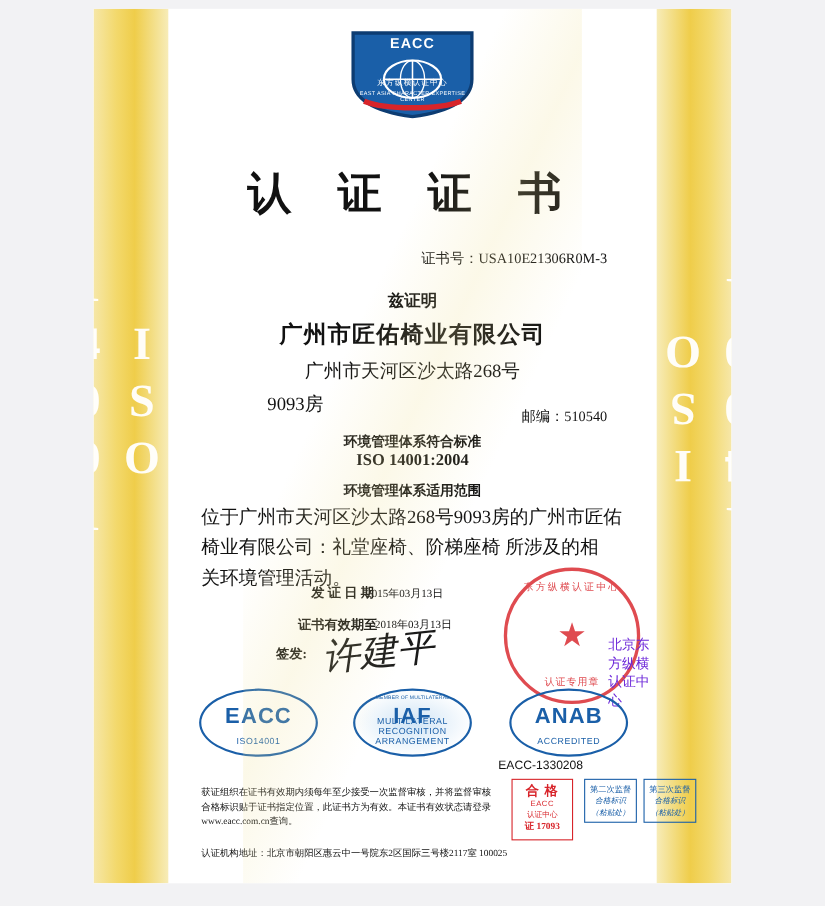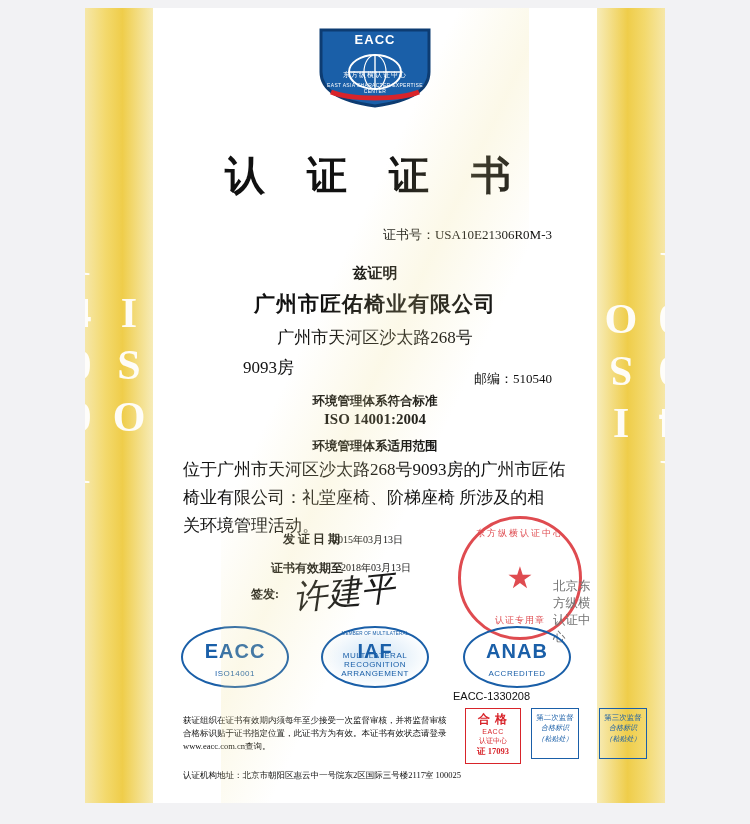--- a/index.html
+++ b/index.html
@@ -306,7 +306,7 @@
     left: 400px;
     top: 570px;
     font-size: 12.5px;
-    color: #737373;
+    color: #6d28d9;
   }
 
   

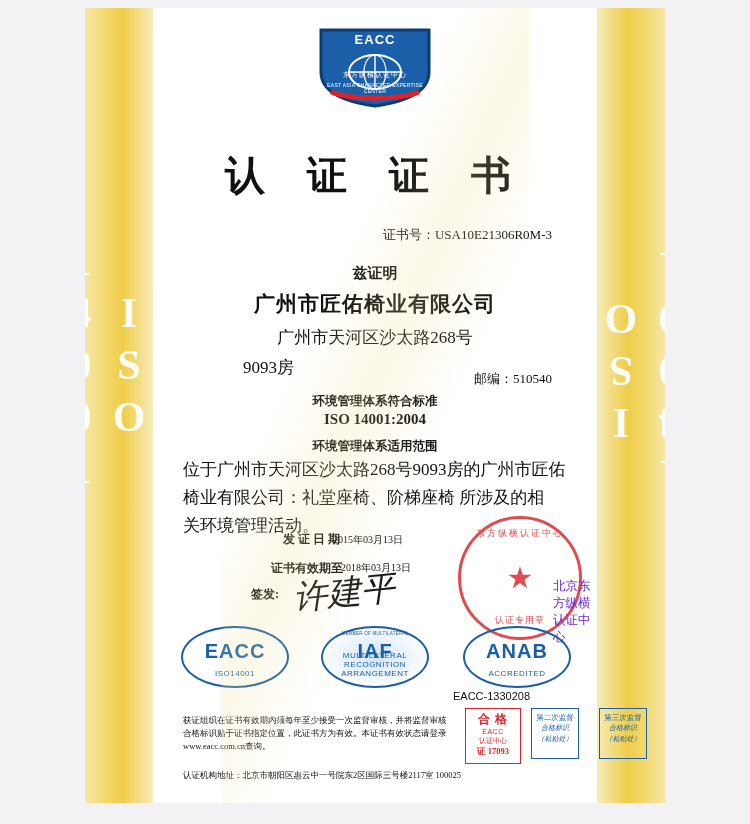--- a/index.html
+++ b/index.html
@@ -413,7 +413,7 @@
     position: absolute;
     top: 700px;
     width: 48px;
-    height: 51px;
+    height: 40px;
     border: 1px solid #1a5fa8;
     color: #1a5fa8;
     text-align: center;

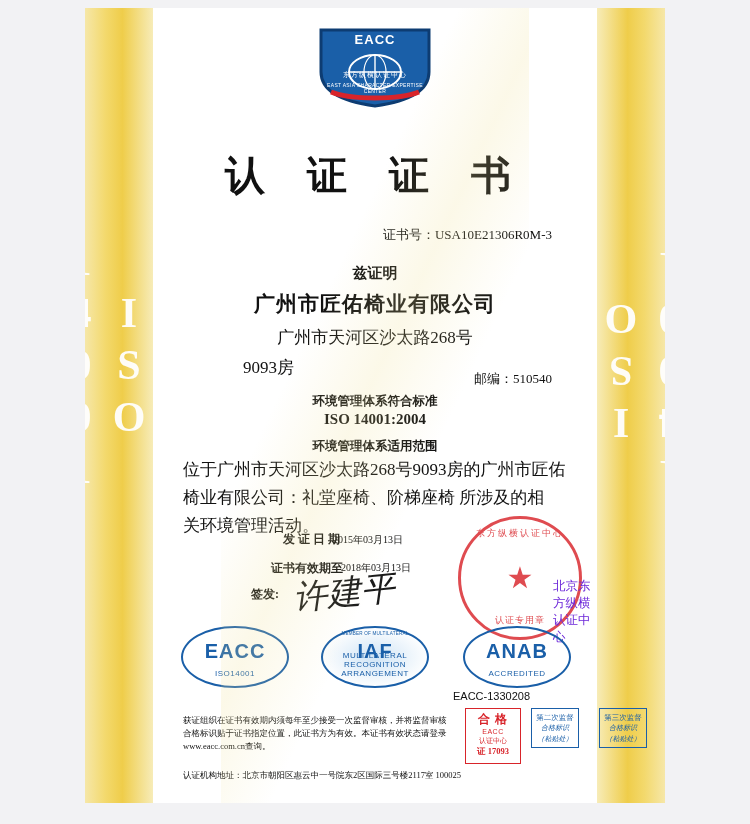--- a/index.html
+++ b/index.html
@@ -423,7 +423,7 @@
     box-sizing: border-box;
   }
   .sbox.s1 { left: 378px; }
-  .sbox.s2 { left: 446px; }
+  .sbox.s2 { left: 432px; }
   .sbox .sline2 { font-size: 7px; font-style: italic; }
 
   

